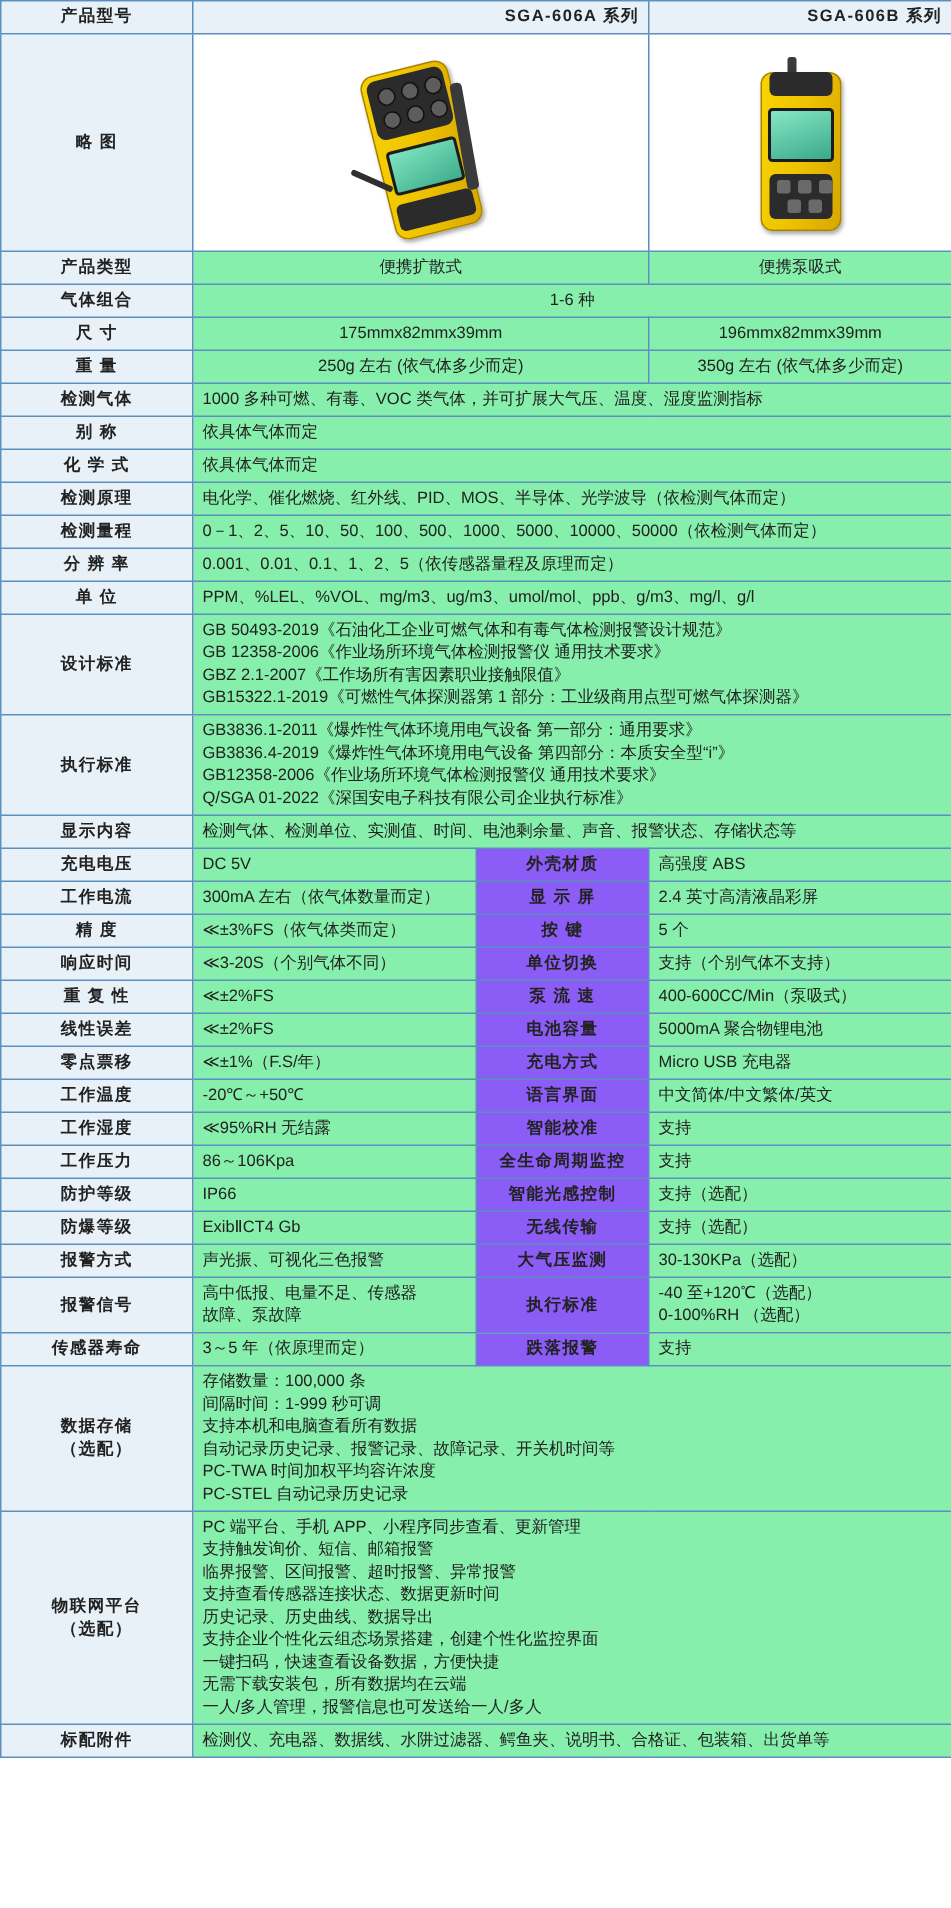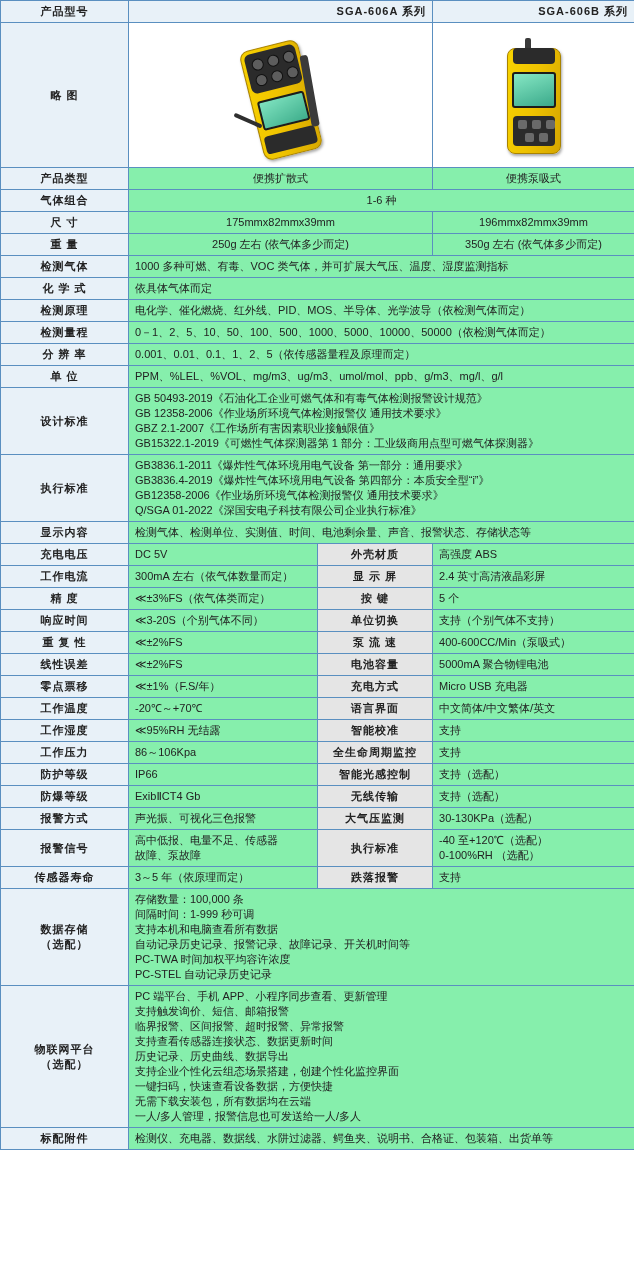--- a/index.html
+++ b/index.html
@@ -253,6 +253,10 @@
     <td class="val" colspan="3">1000 多种可燃、有毒、VOC 类气体，并可扩展大气压、温度、湿度监测指标</td>
   </tr>
 
+  <tr>
+    <td class="lbl">别  称</td>
+    <td class="val" colspan="3">依具体气体而定</td>
+  </tr>
 
   <tr>
     <td class="lbl">化 学 式</td>

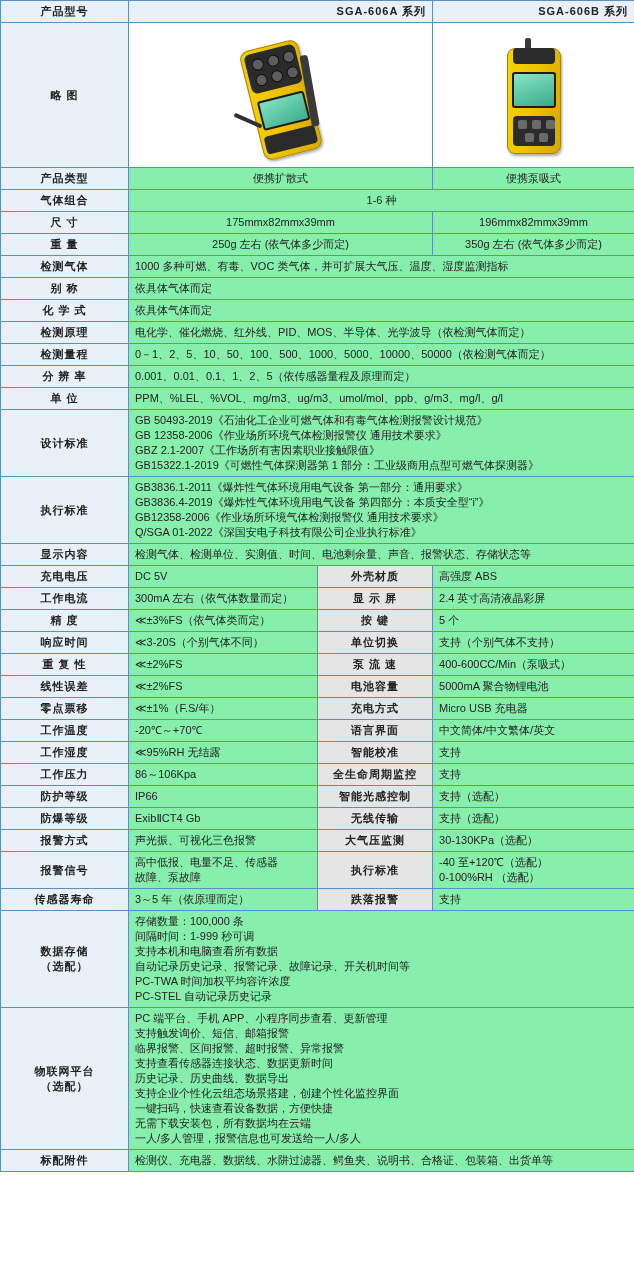--- a/index.html
+++ b/index.html
@@ -39,7 +39,7 @@
     letter-spacing: 1px;
   }
   td.lbl2 {
-    background: #e5e5e5;
+    background: #8b5cf6;
     color: #1a4f7a;
     font-weight: bold;
     text-align: center;

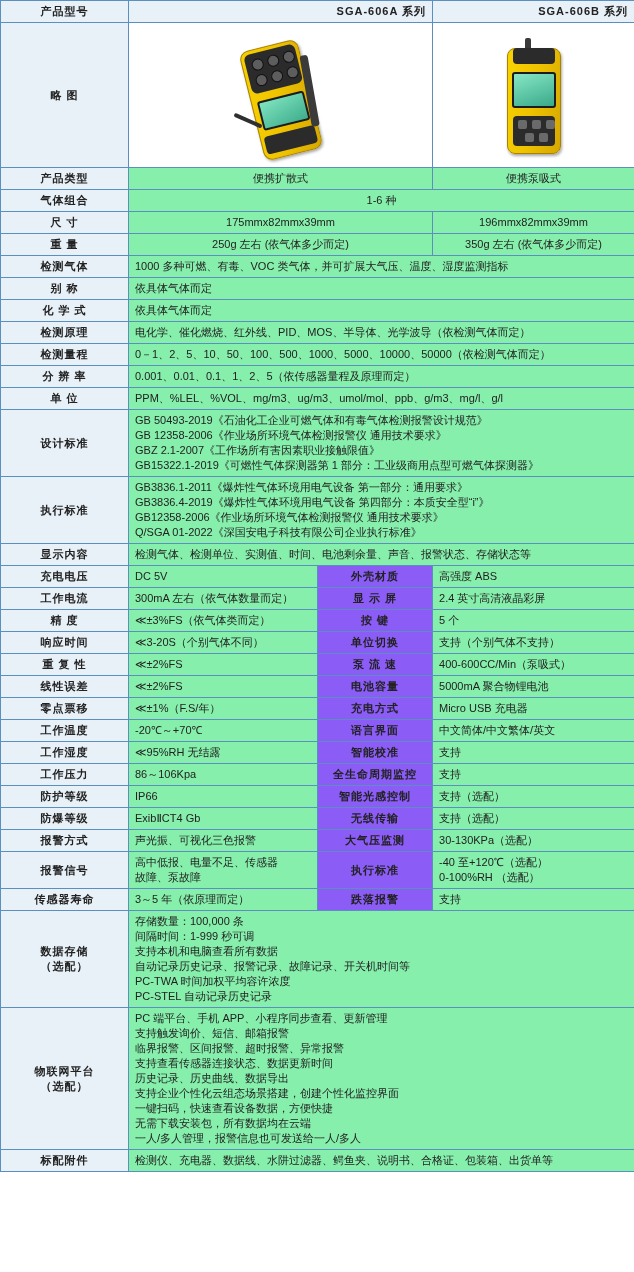--- a/index.html
+++ b/index.html
@@ -359,7 +359,7 @@
 
   <tr>
     <td class="lbl">工作温度</td>
-    <td class="val">-20℃～+70℃</td>
+    <td class="val">-20℃～+50℃</td>
     <td class="lbl2">语言界面</td>
     <td class="val">中文简体/中文繁体/英文</td>
   </tr>

